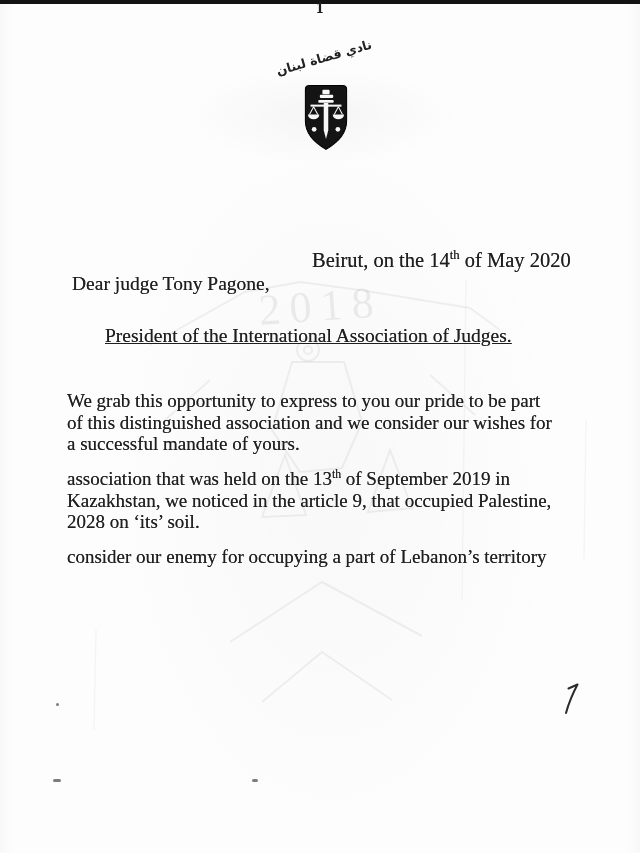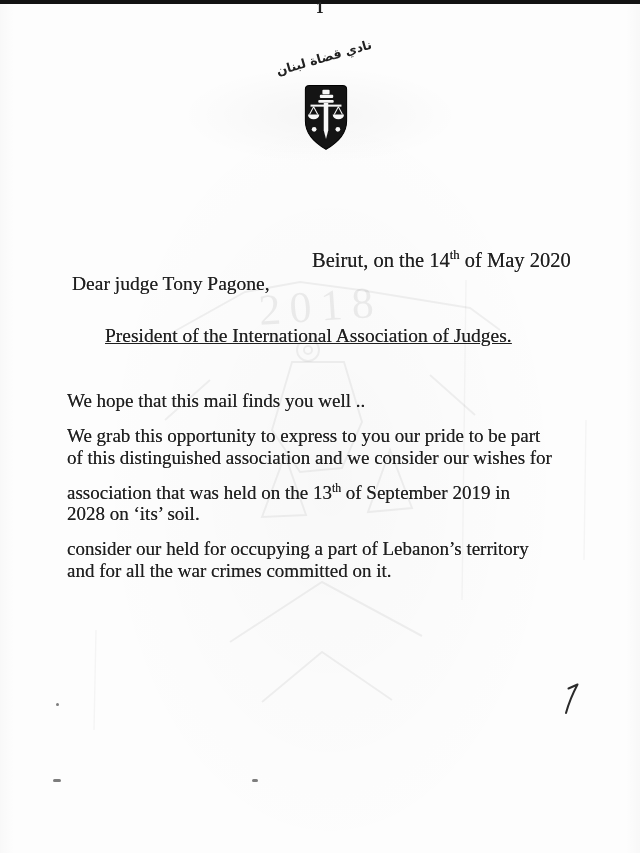--- a/index.html
+++ b/index.html
@@ -118,9 +118,6 @@
 
   <div class="letter-body">
       <div class="para">
-        <div class="line"><span>We hope that this mail finds you well ..</span></div>
-      </div>
-      <div class="para">
         <div class="line"><span>We grab this opportunity to express to you our pride to be part</span></div>
         <div class="line"><span>of this distinguished association and we consider our wishes for</span></div>
       </div>

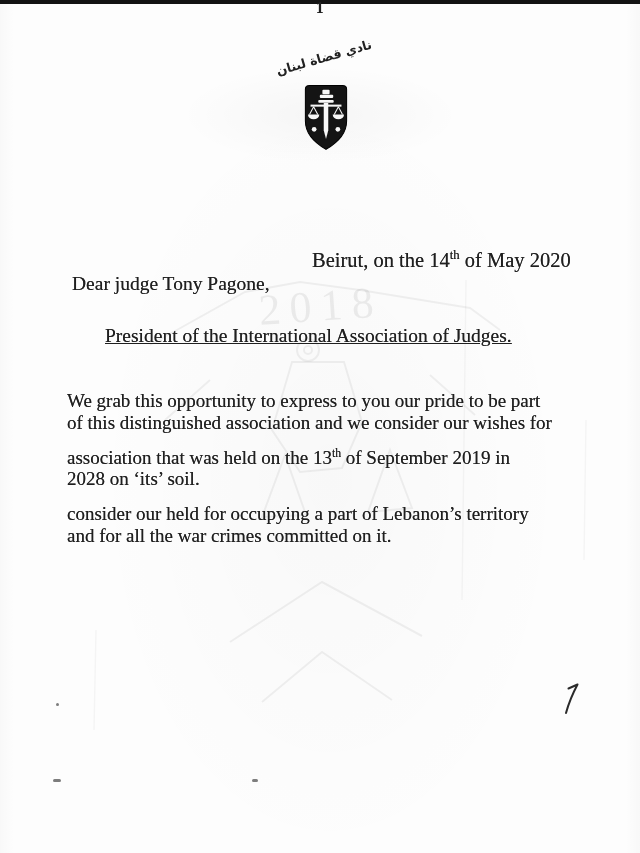--- a/index.html
+++ b/index.html
@@ -120,6 +120,7 @@
       <div class="para">
         <div class="line"><span>We grab this opportunity to express to you our pride to be part</span></div>
         <div class="line"><span>of this distinguished association and we consider our wishes for</span></div>
+        <div class="line"><span>a successful mandate of yours.</span></div>
       </div>
       <div class="para">
         <div class="line"><span>association that was held on the 13</span><sup>th</sup><span> of September 2019 in</span></div>

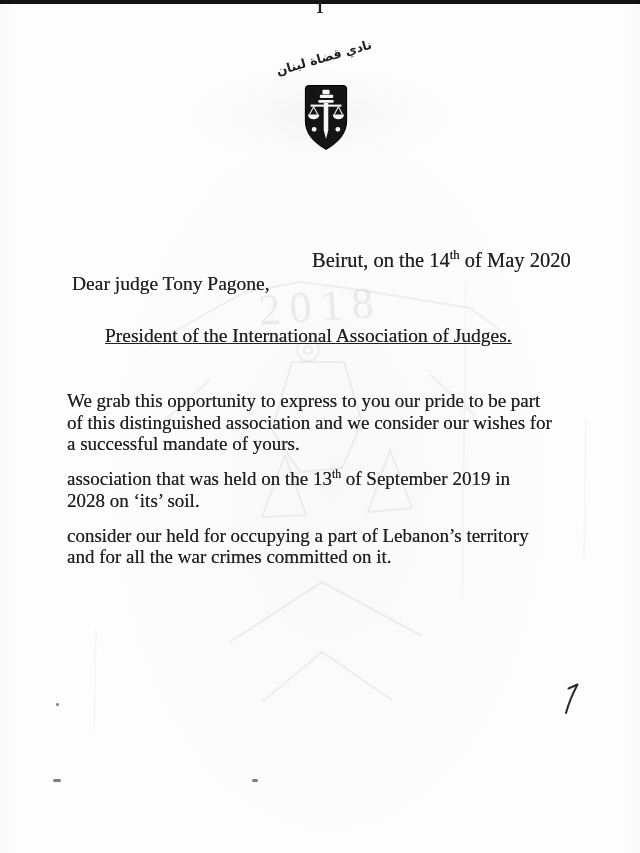--- a/index.html
+++ b/index.html
@@ -124,6 +124,7 @@
       </div>
       <div class="para">
         <div class="line"><span>association that was held on the 13</span><sup>th</sup><span> of September 2019 in</span></div>
+        <div class="line"><span>Kazakhstan, we noticed in the article 9, that occupied Palestine,</span></div>
         <div class="line"><span>2028 on ‘its’ soil.</span></div>
       </div>
       <div class="para">

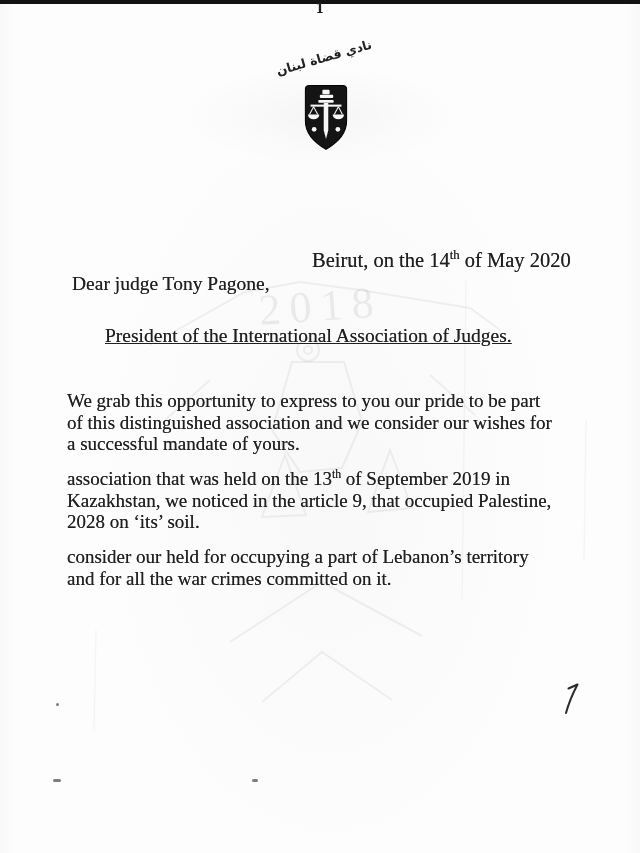--- a/index.html
+++ b/index.html
@@ -128,7 +128,7 @@
         <div class="line"><span>2028 on ‘its’ soil.</span></div>
       </div>
       <div class="para">
-        <div class="line"><span>consider our held for occupying a part of Lebanon’s territory</span></div>
+        <div class="line"><span>consider our enemy for occupying a part of Lebanon’s territory</span></div>
         <div class="line"><span>and for all the war crimes committed on it.</span></div>
       </div>
     </div>

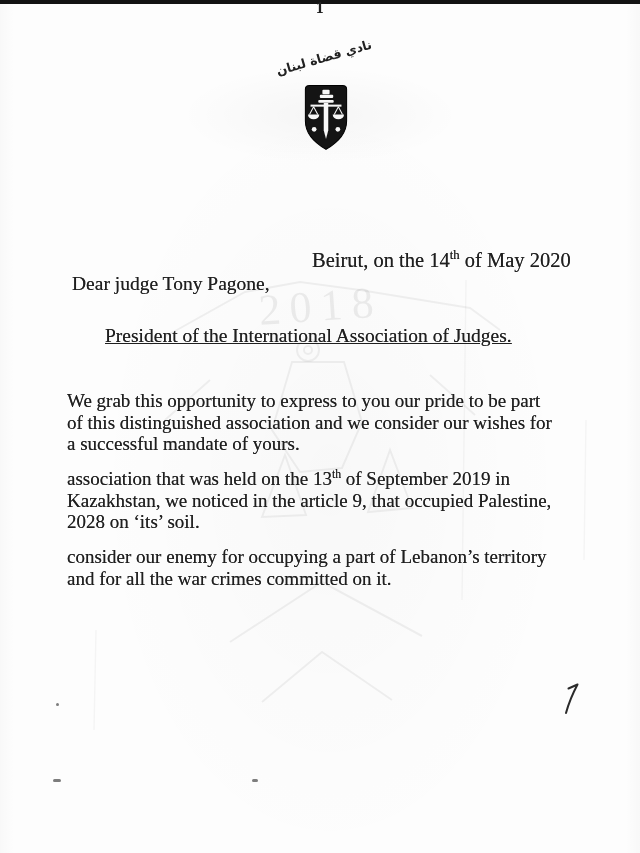--- a/index.html
+++ b/index.html
@@ -129,7 +129,6 @@
       </div>
       <div class="para">
         <div class="line"><span>consider our enemy for occupying a part of Lebanon’s territory</span></div>
-        <div class="line"><span>and for all the war crimes committed on it.</span></div>
       </div>
     </div>
 

